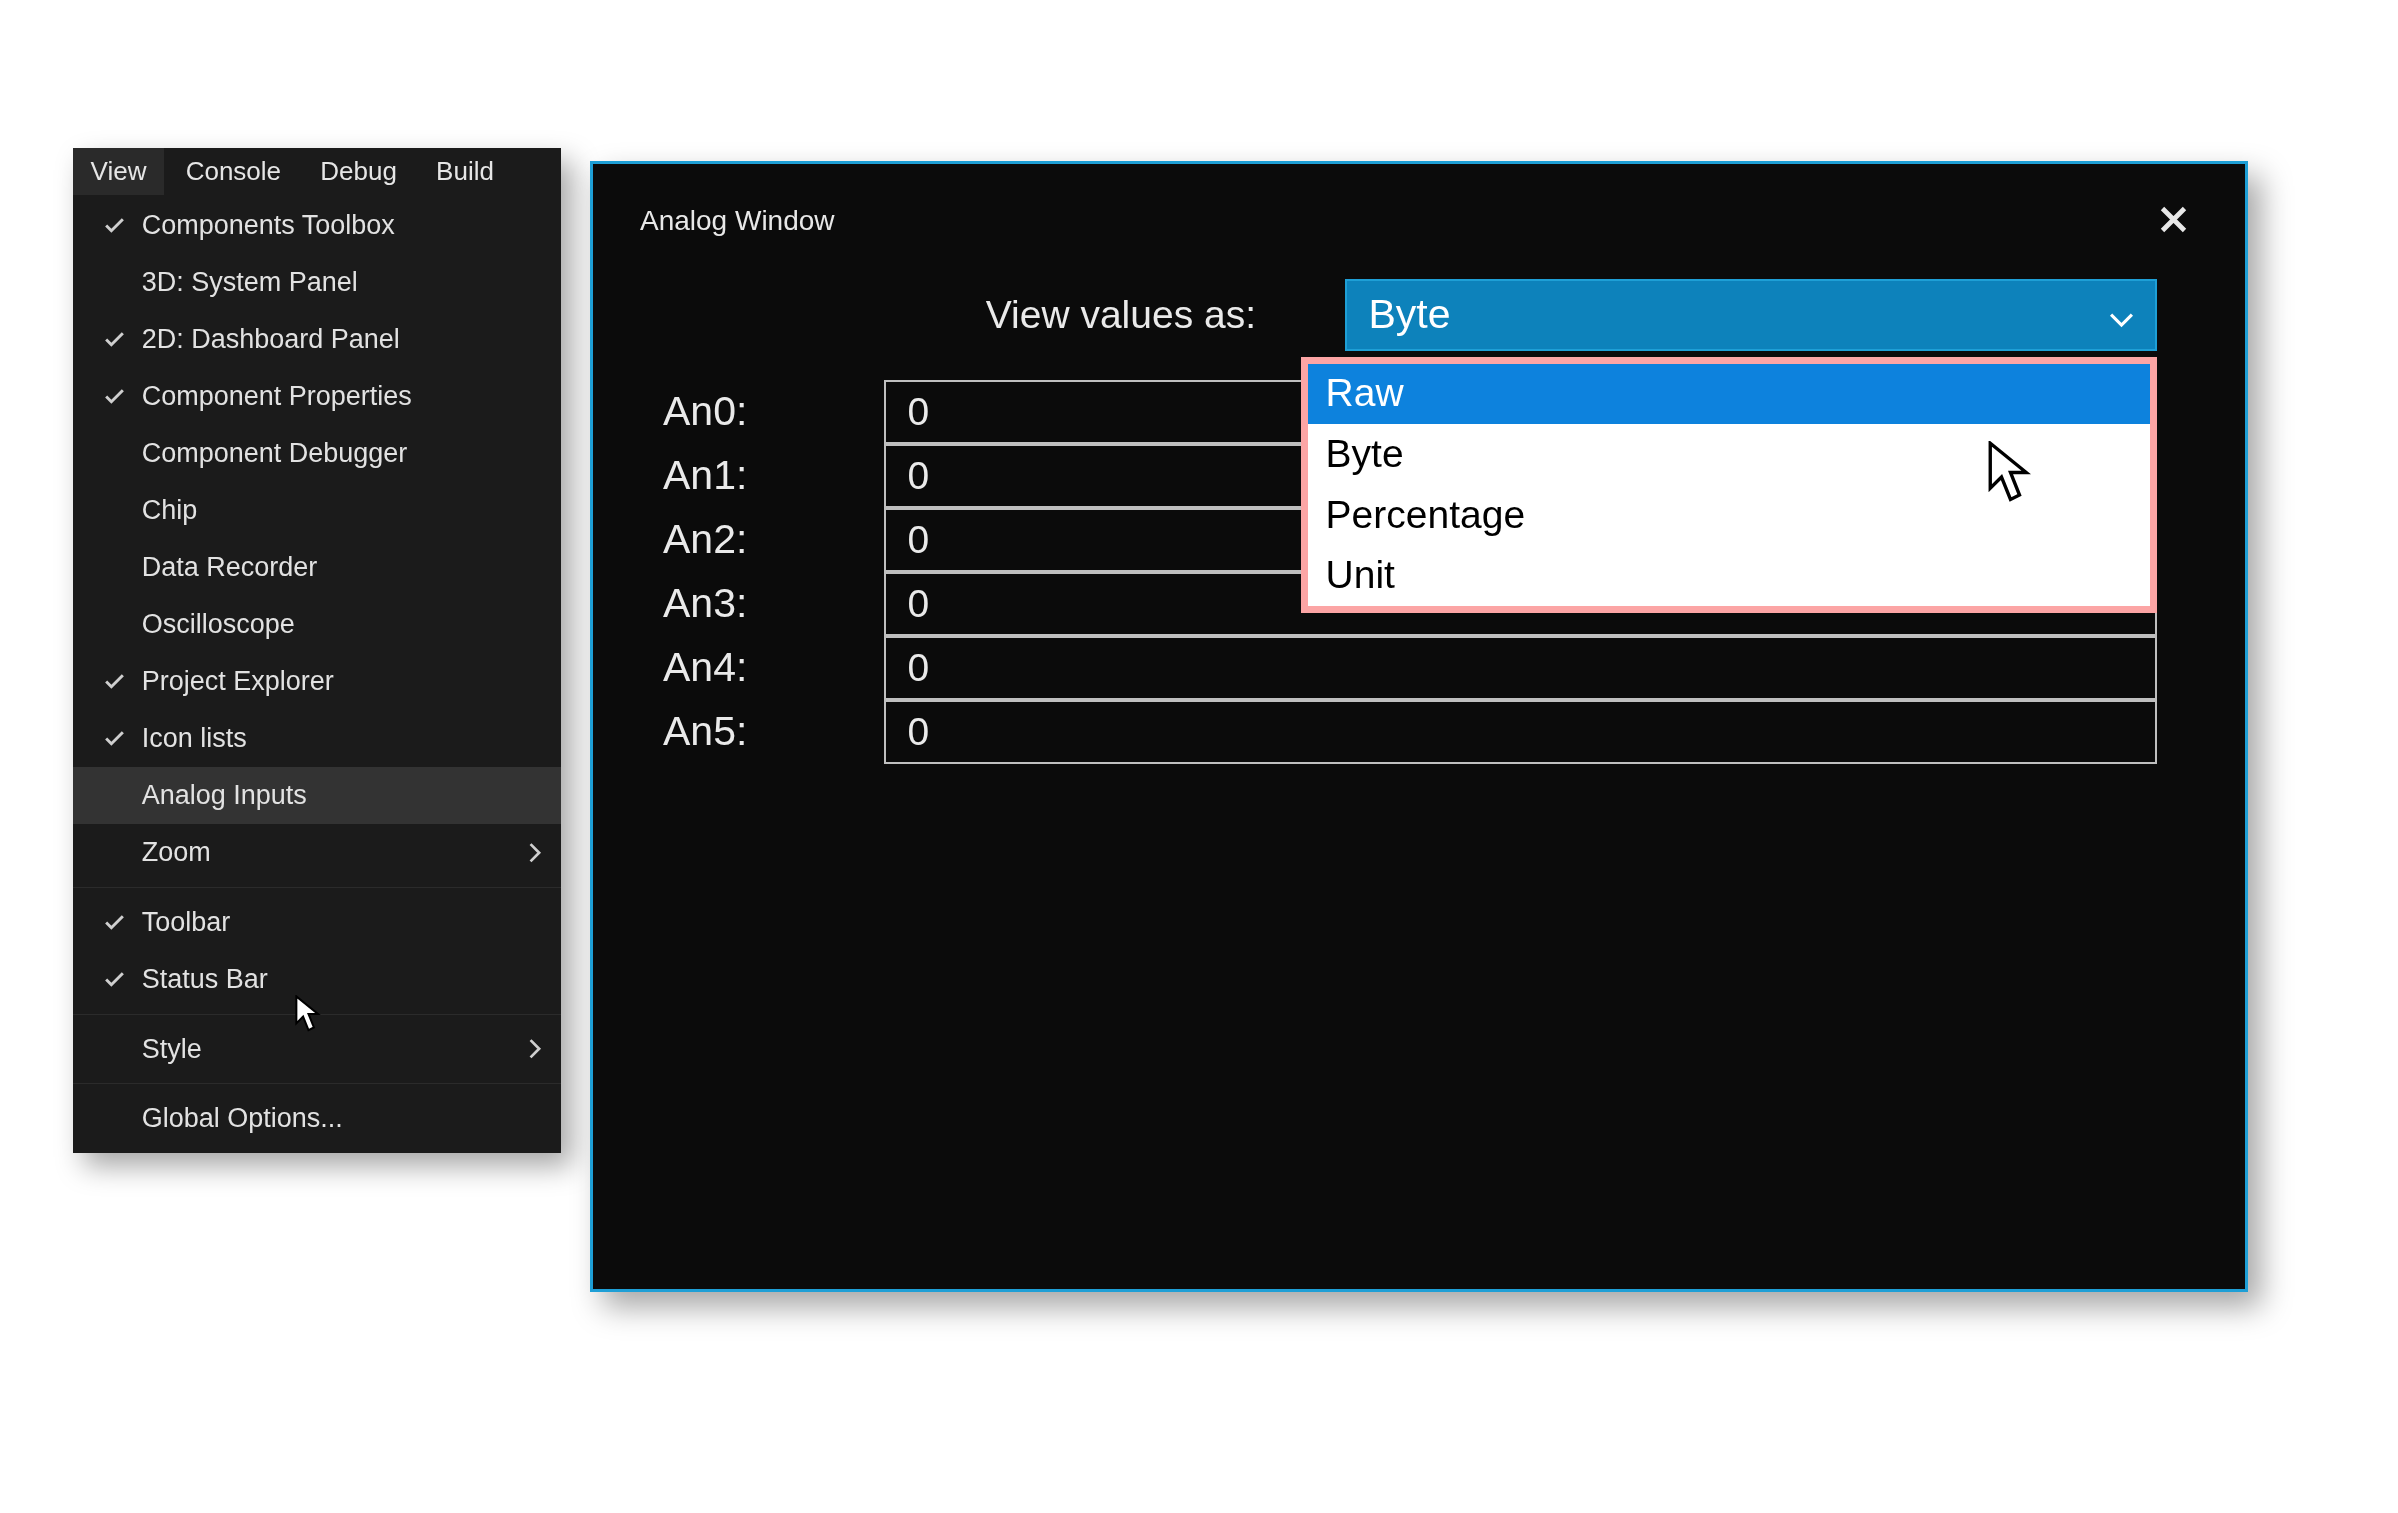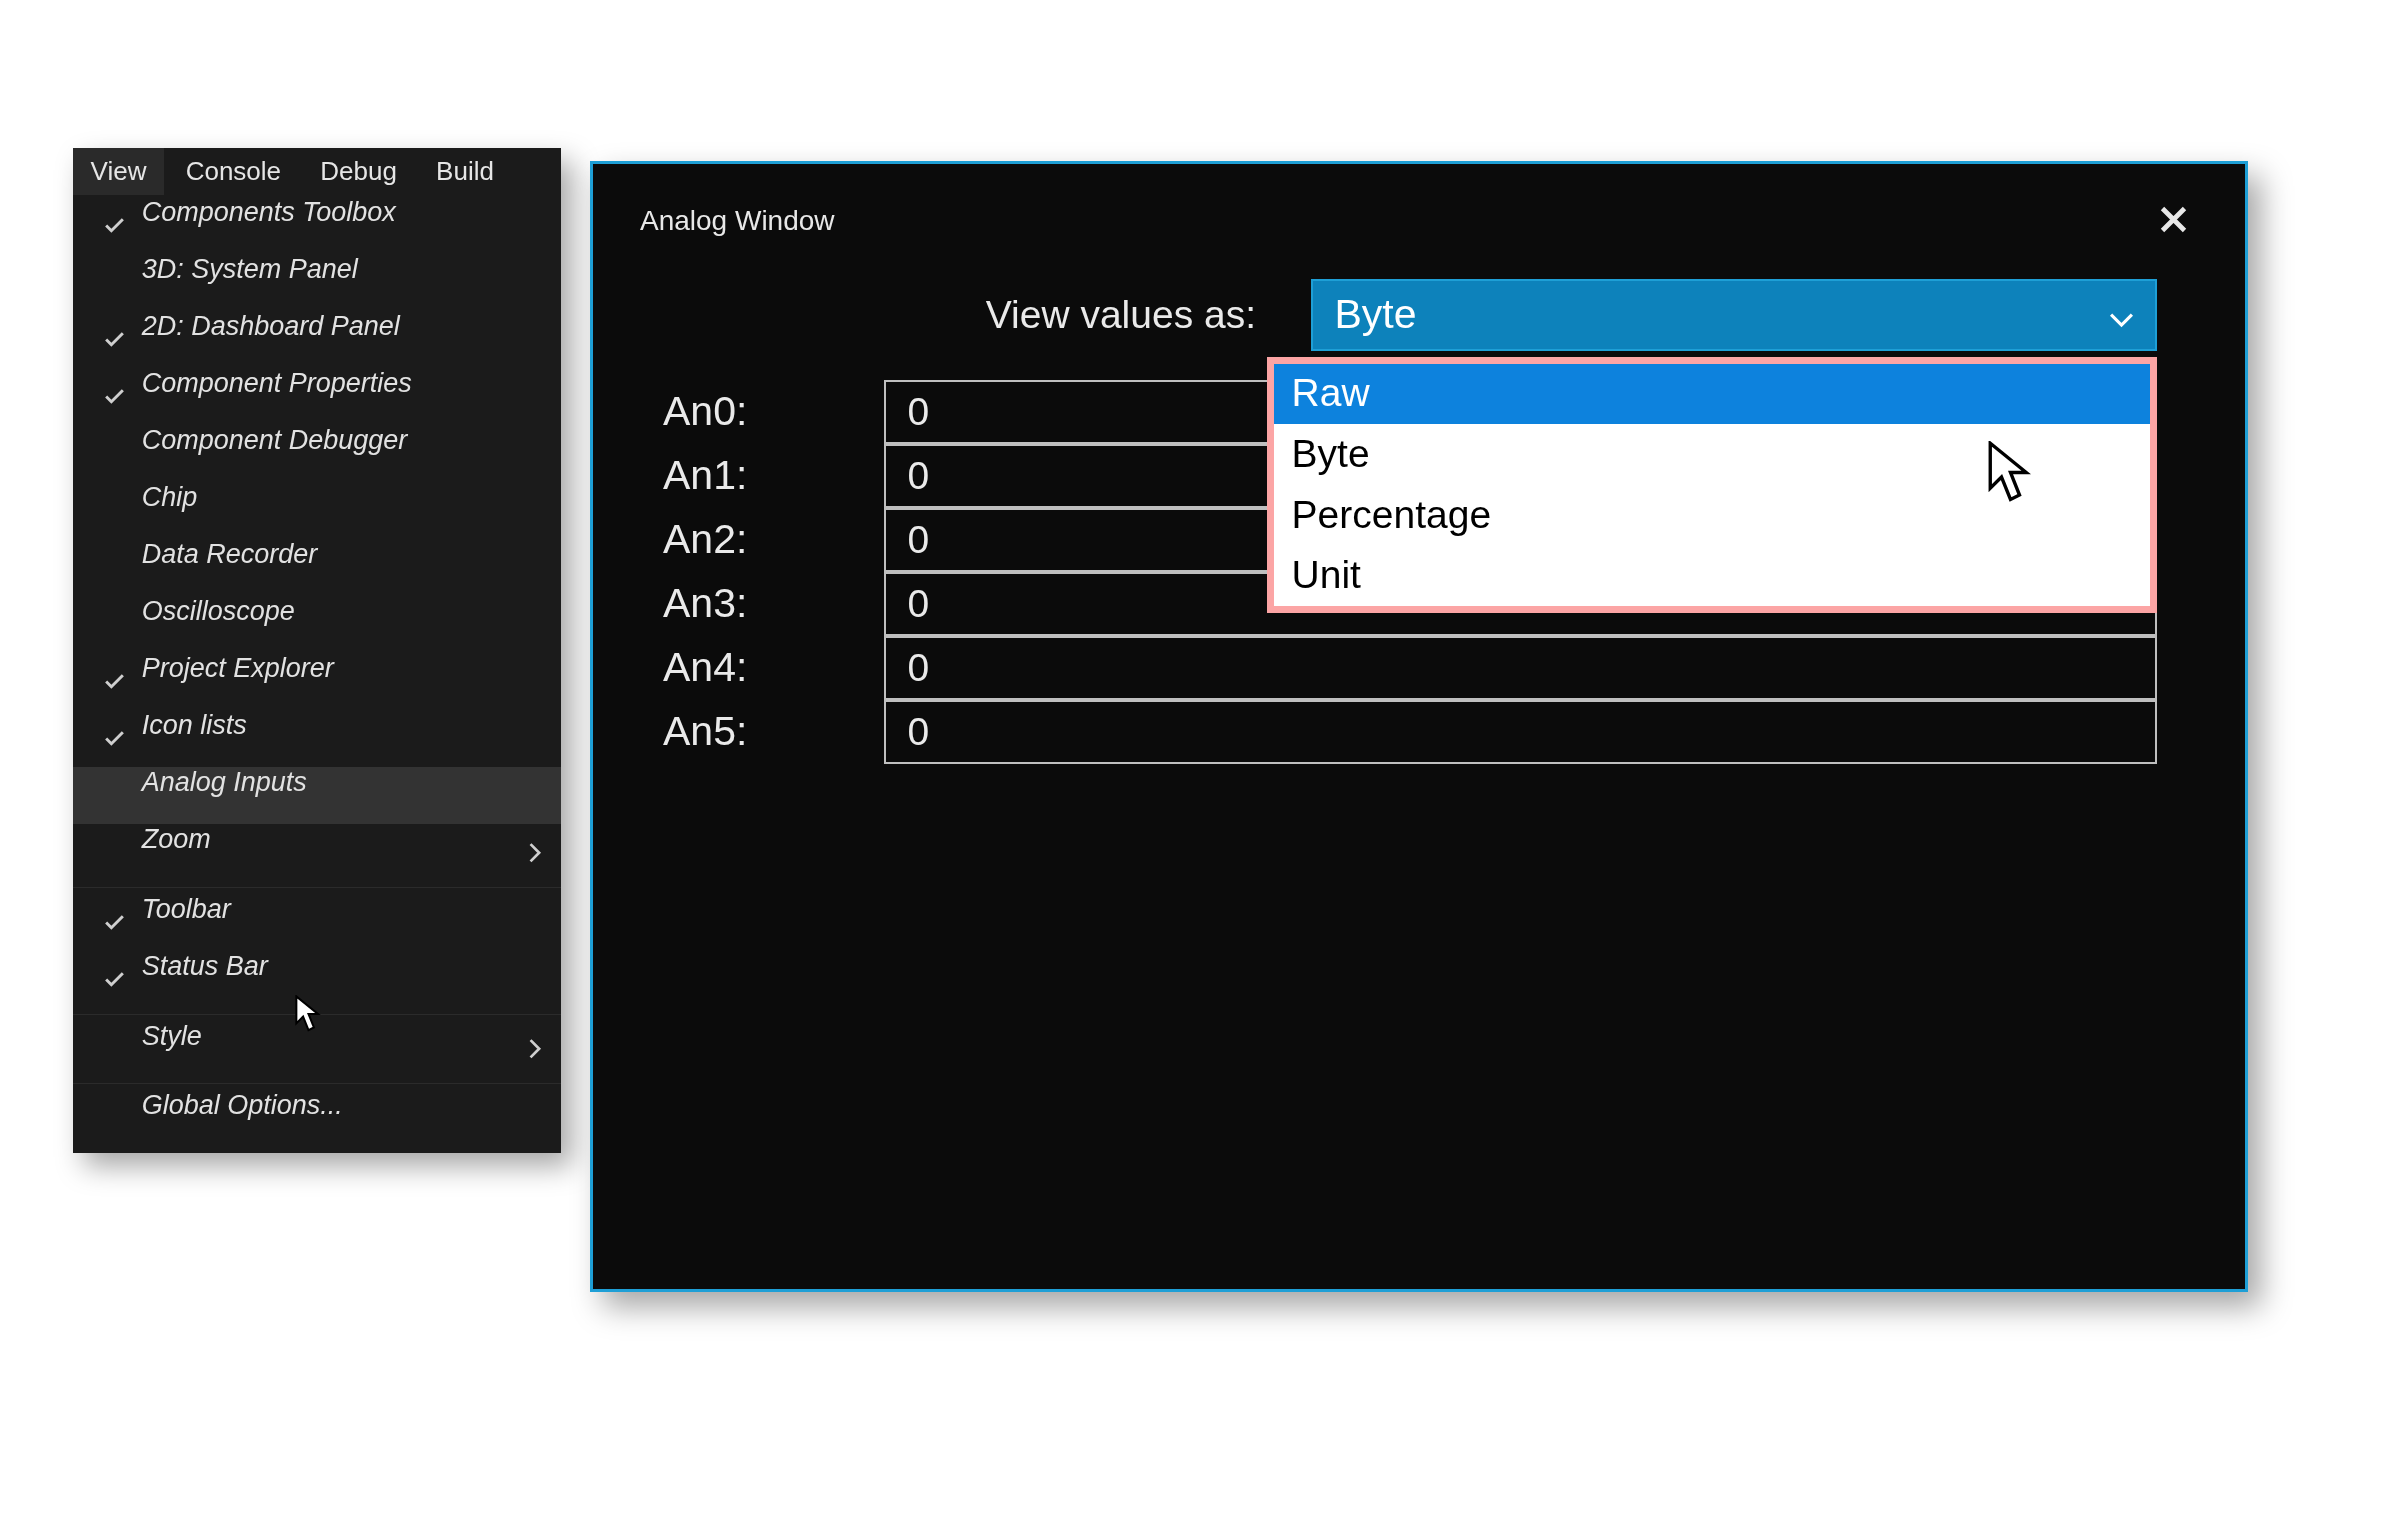--- a/index.html
+++ b/index.html
@@ -54,11 +54,11 @@
   }
   .menu-row {
     display: flex;
+    align-items: center;
     height: 57px;
     padding-left: 13.7px;
     padding-right: 15.6px;
     font-size: 27px;
-    font-style: italic;
   }
   .menu-row:hover, .menu-row.hover {
     background: #333333;

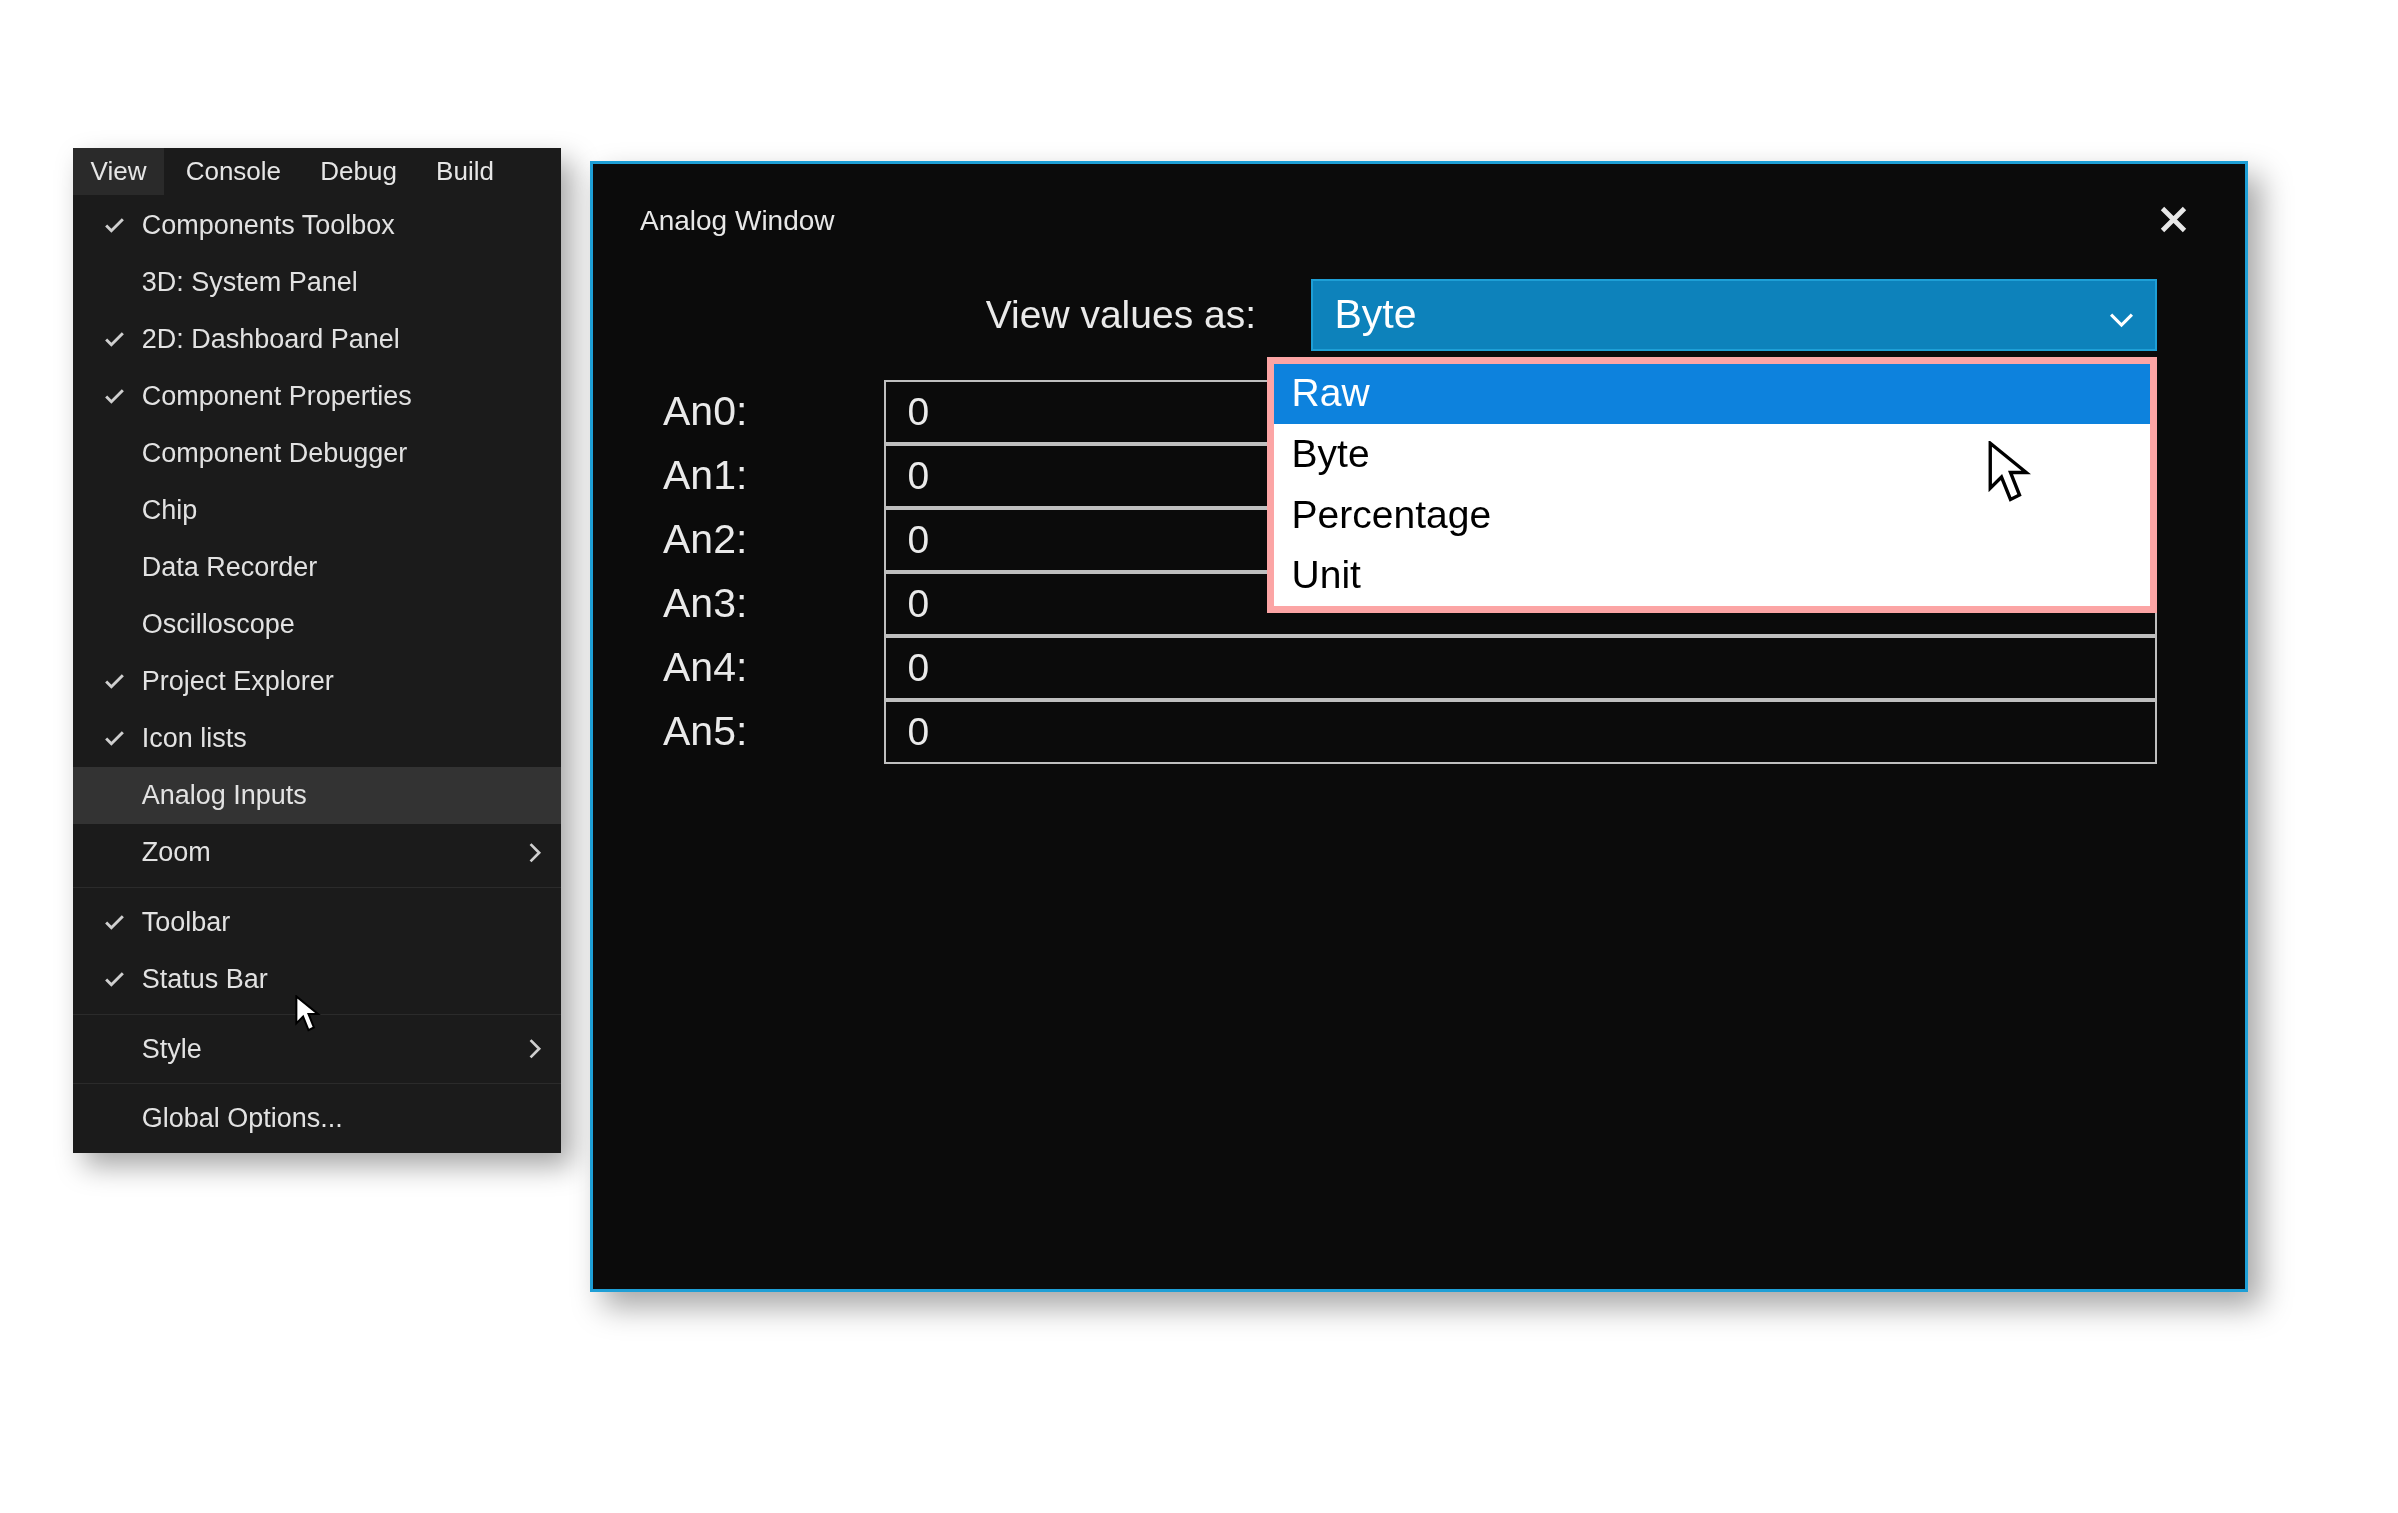--- a/index.html
+++ b/index.html
@@ -117,7 +117,7 @@
     display:flex;
     align-items:center;
     padding: 3.9px 88px 0 88px;
-    gap: 11px;
+    gap: 45px;
     margin-bottom: 17.6px;
   }
   .view-as-row .vaa-label {

